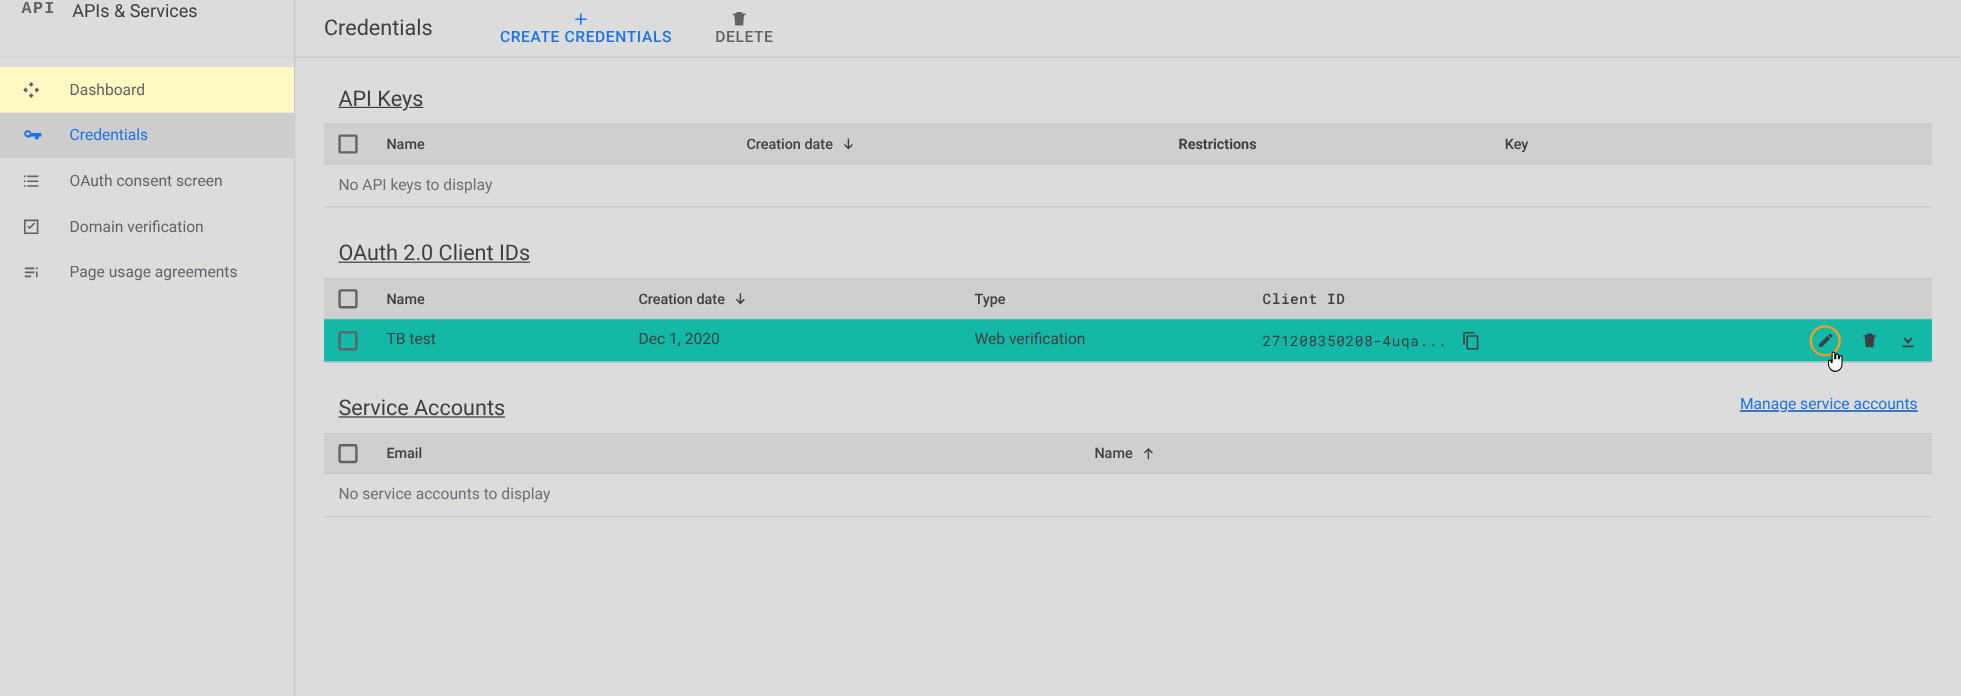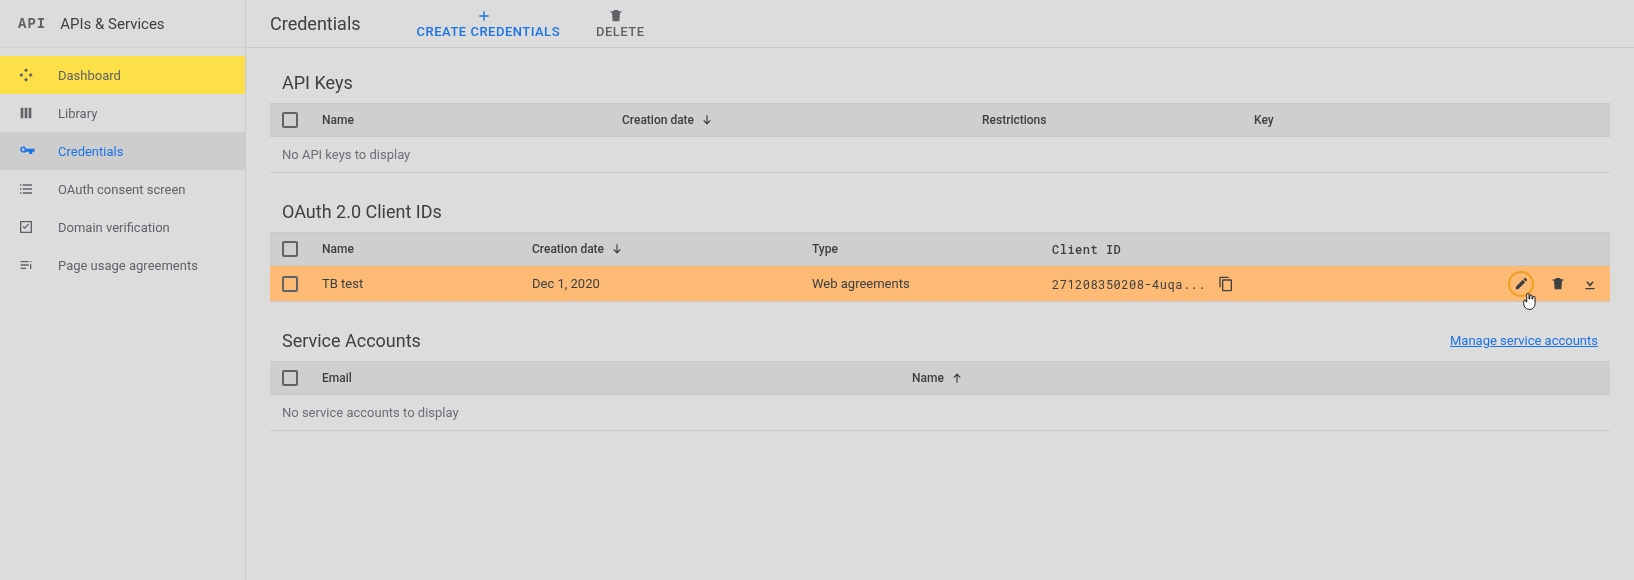--- a/index.html
+++ b/index.html
@@ -22,7 +22,6 @@
   }
   .sidebar-header {
     display: flex;
-    align-items: center;
     height: 48px;
     padding: 0 18px;
     border-bottom: 1px solid #d2d2d2;

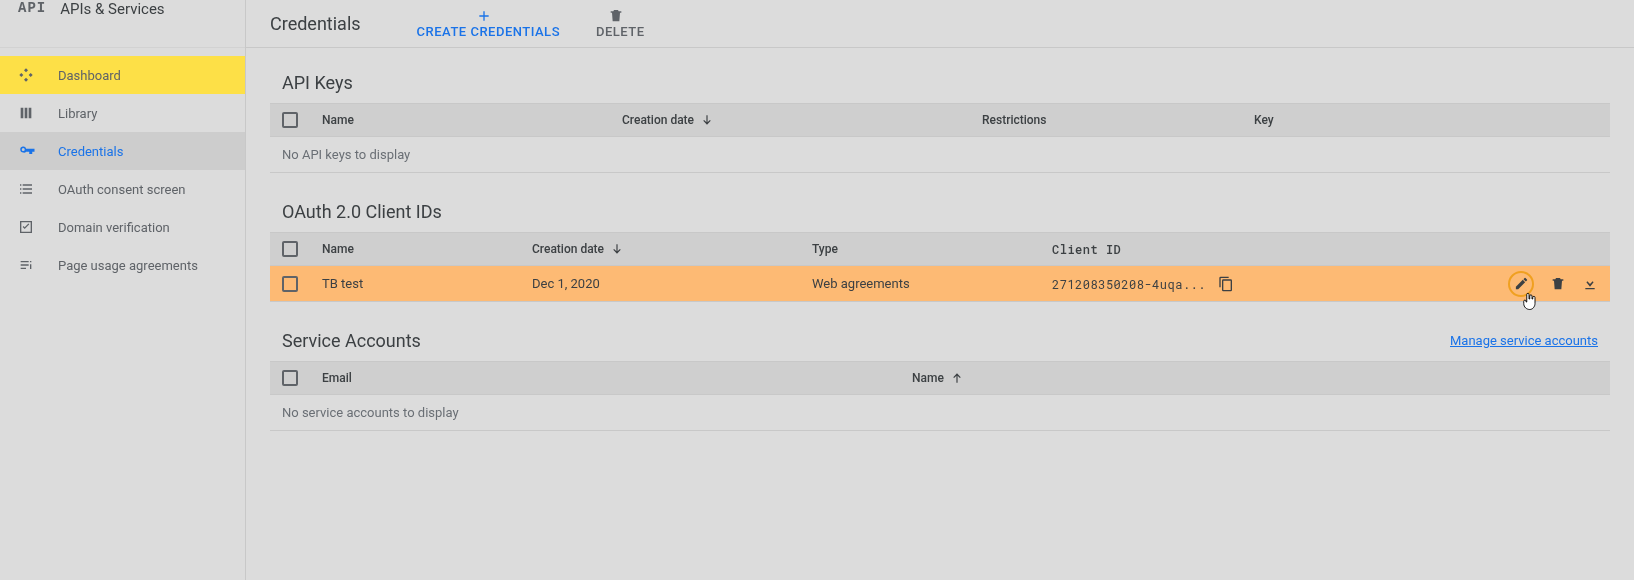--- a/index.html
+++ b/index.html
@@ -59,7 +59,7 @@
     color: #1a73e8;
   }
   .nav-item.active .icon-slot { color: #1a73e8; }
-  .nav-item.highlight { background: #fde047; }
+  .nav-item.highlight { background: #fef9c3; }
 
   
   .main { flex: 1; display: flex; flex-direction: column; }

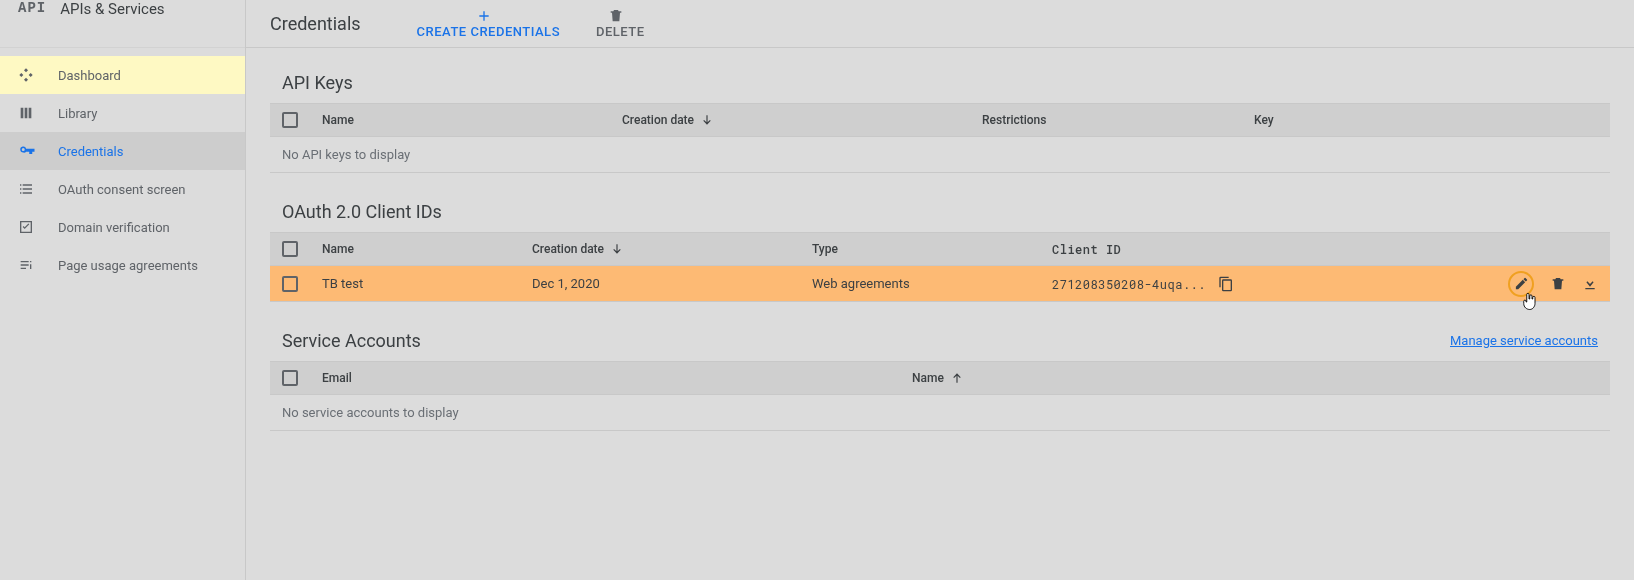--- a/index.html
+++ b/index.html
@@ -98,9 +98,10 @@
   .section { margin-bottom: 28px; }
   .section-header {
     display: flex;
-    align-items: center;
+    align-items: flex-start;
     justify-content: space-between;
     padding: 0 12px 10px 12px;
+    text-decoration: underline;
   }
   .section-title {
     font-size: 18px;

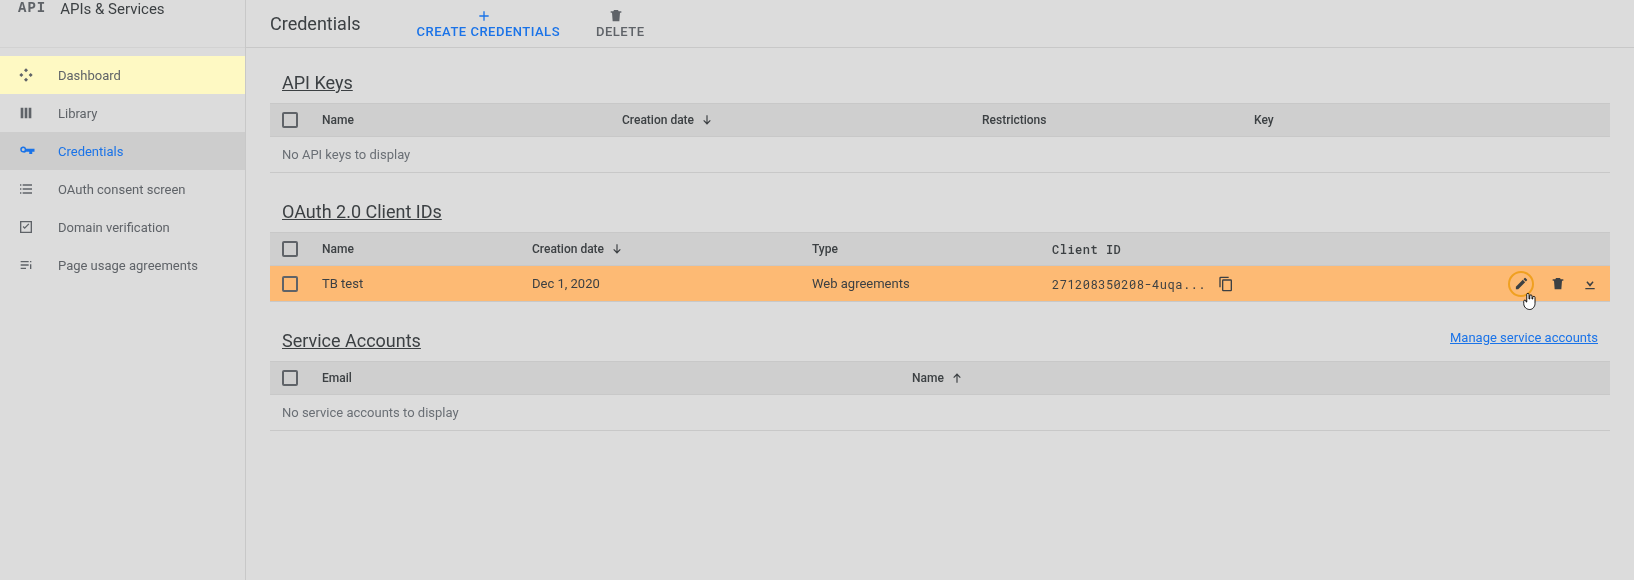--- a/index.html
+++ b/index.html
@@ -194,14 +194,6 @@
             </svg>
         </span>
         <span>Dashboard</span>
-      </li>
-      <li class="nav-item">
-        <span class="icon-slot">
-          <svg width="16" height="16" viewBox="0 0 24 24">
-              <path fill="currentColor" d="M4 4h4v16H4zm6 0h4v16h-4zm6 0h4v16h-4z"></path>
-            </svg>
-        </span>
-        <span>Library</span>
       </li>
       <li class="nav-item active">
         <span class="icon-slot">

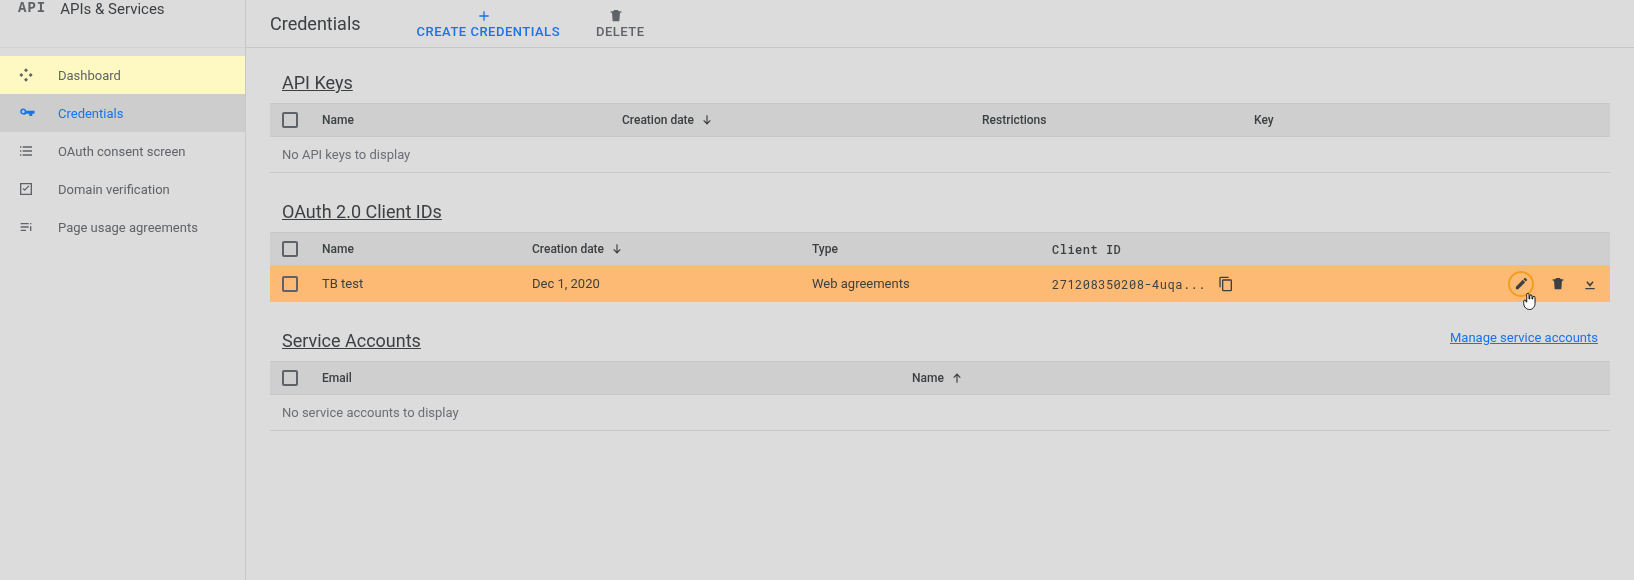--- a/index.html
+++ b/index.html
@@ -144,7 +144,7 @@
   
   .apik .col-name { width: 300px; }
   .apik .col-date { width: 360px; display:flex; align-items:center; gap:6px; }
-  .apik .col-restr { width: 251px; }
+  .apik .col-restr { width: 251px; font-weight: bold; }
   .apik .col-key { flex:1;padding-left:21px; }
 
   

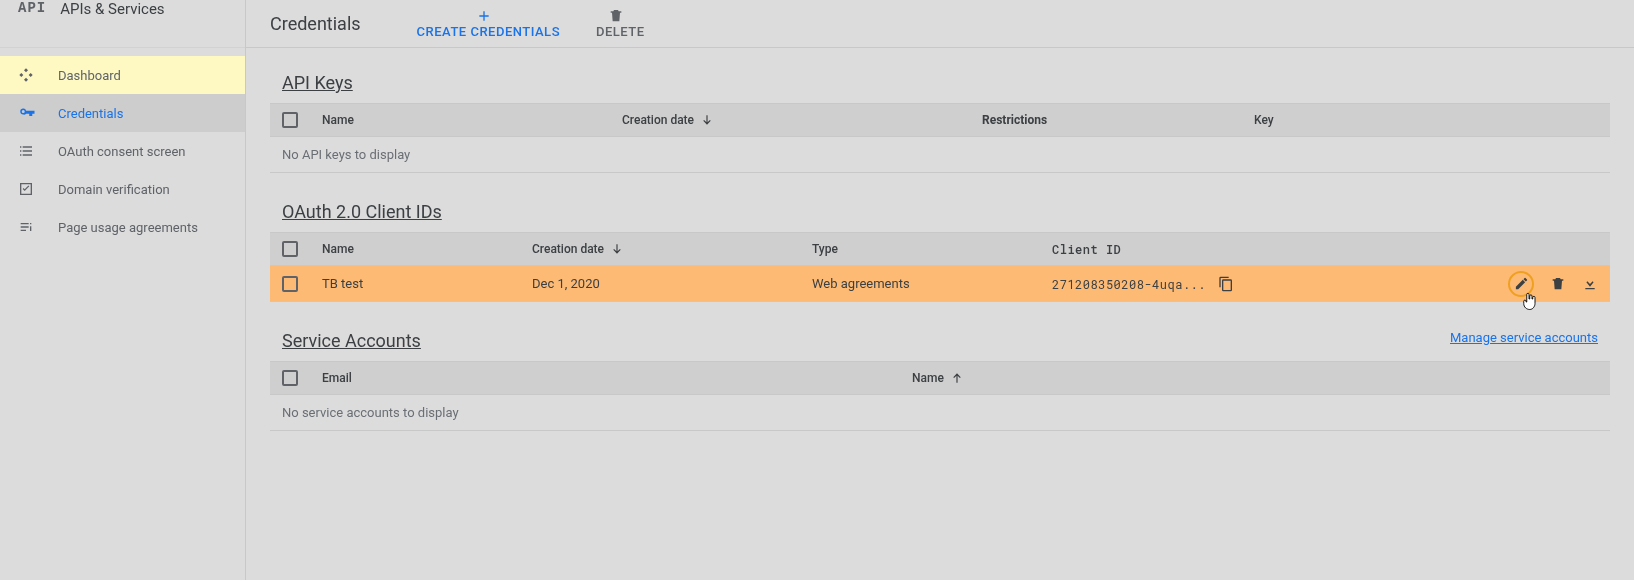--- a/index.html
+++ b/index.html
@@ -131,7 +131,7 @@
     color: #5f6368;
     border-bottom: 1px solid #c8c8c8;
   }
-  .tbl-row.white { background: #fdba74; color: #3c4043; }
+  .tbl-row.white { background: #14b8a6; color: #3c4043; }
   .tbl-row.empty { color: #6a6f75; }
 
   .col-check { width: 40px; display:flex; align-items:center; }

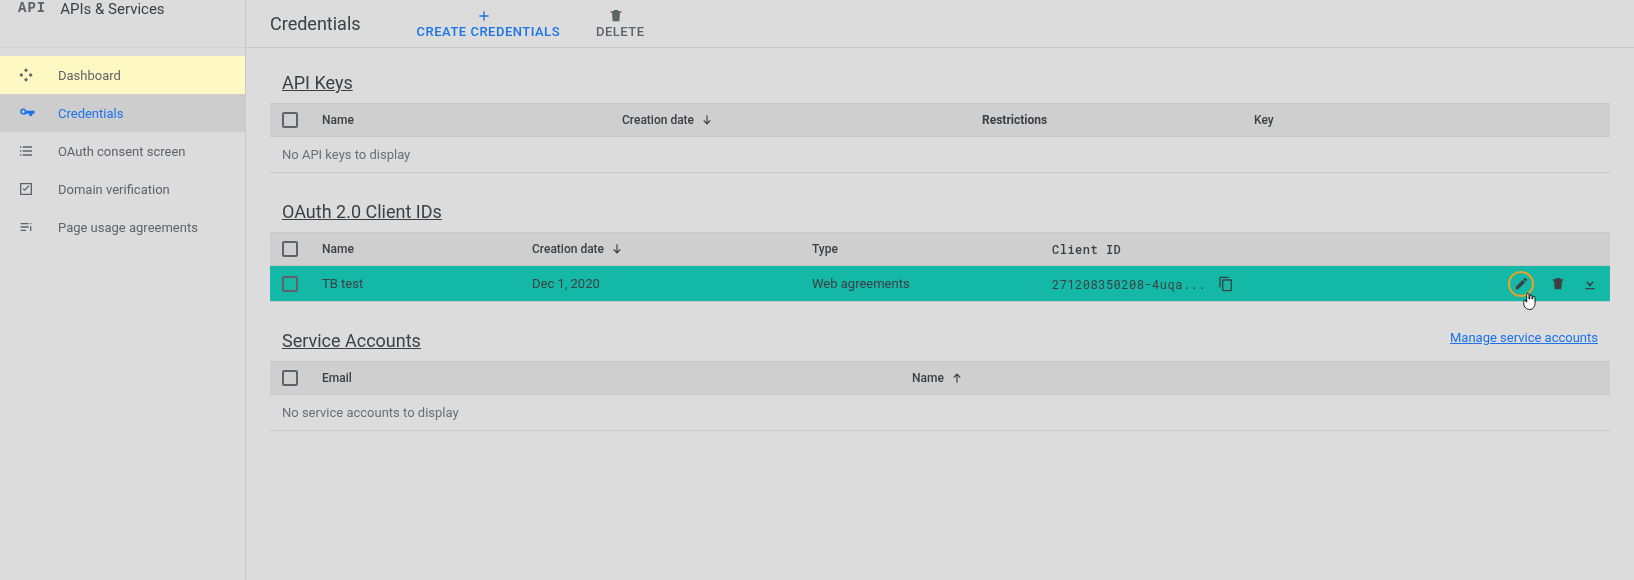--- a/index.html
+++ b/index.html
@@ -301,7 +301,7 @@
             </div>
           <div class="col-name">TB test</div>
           <div class="col-date">Dec 1, 2020</div>
-          <div class="col-type">Web agreements</div>
+          <div class="col-type">Web verification</div>
           <div class="col-id">
             <span>271208350208-4uqa...</span>
             <span class="action-icon">

